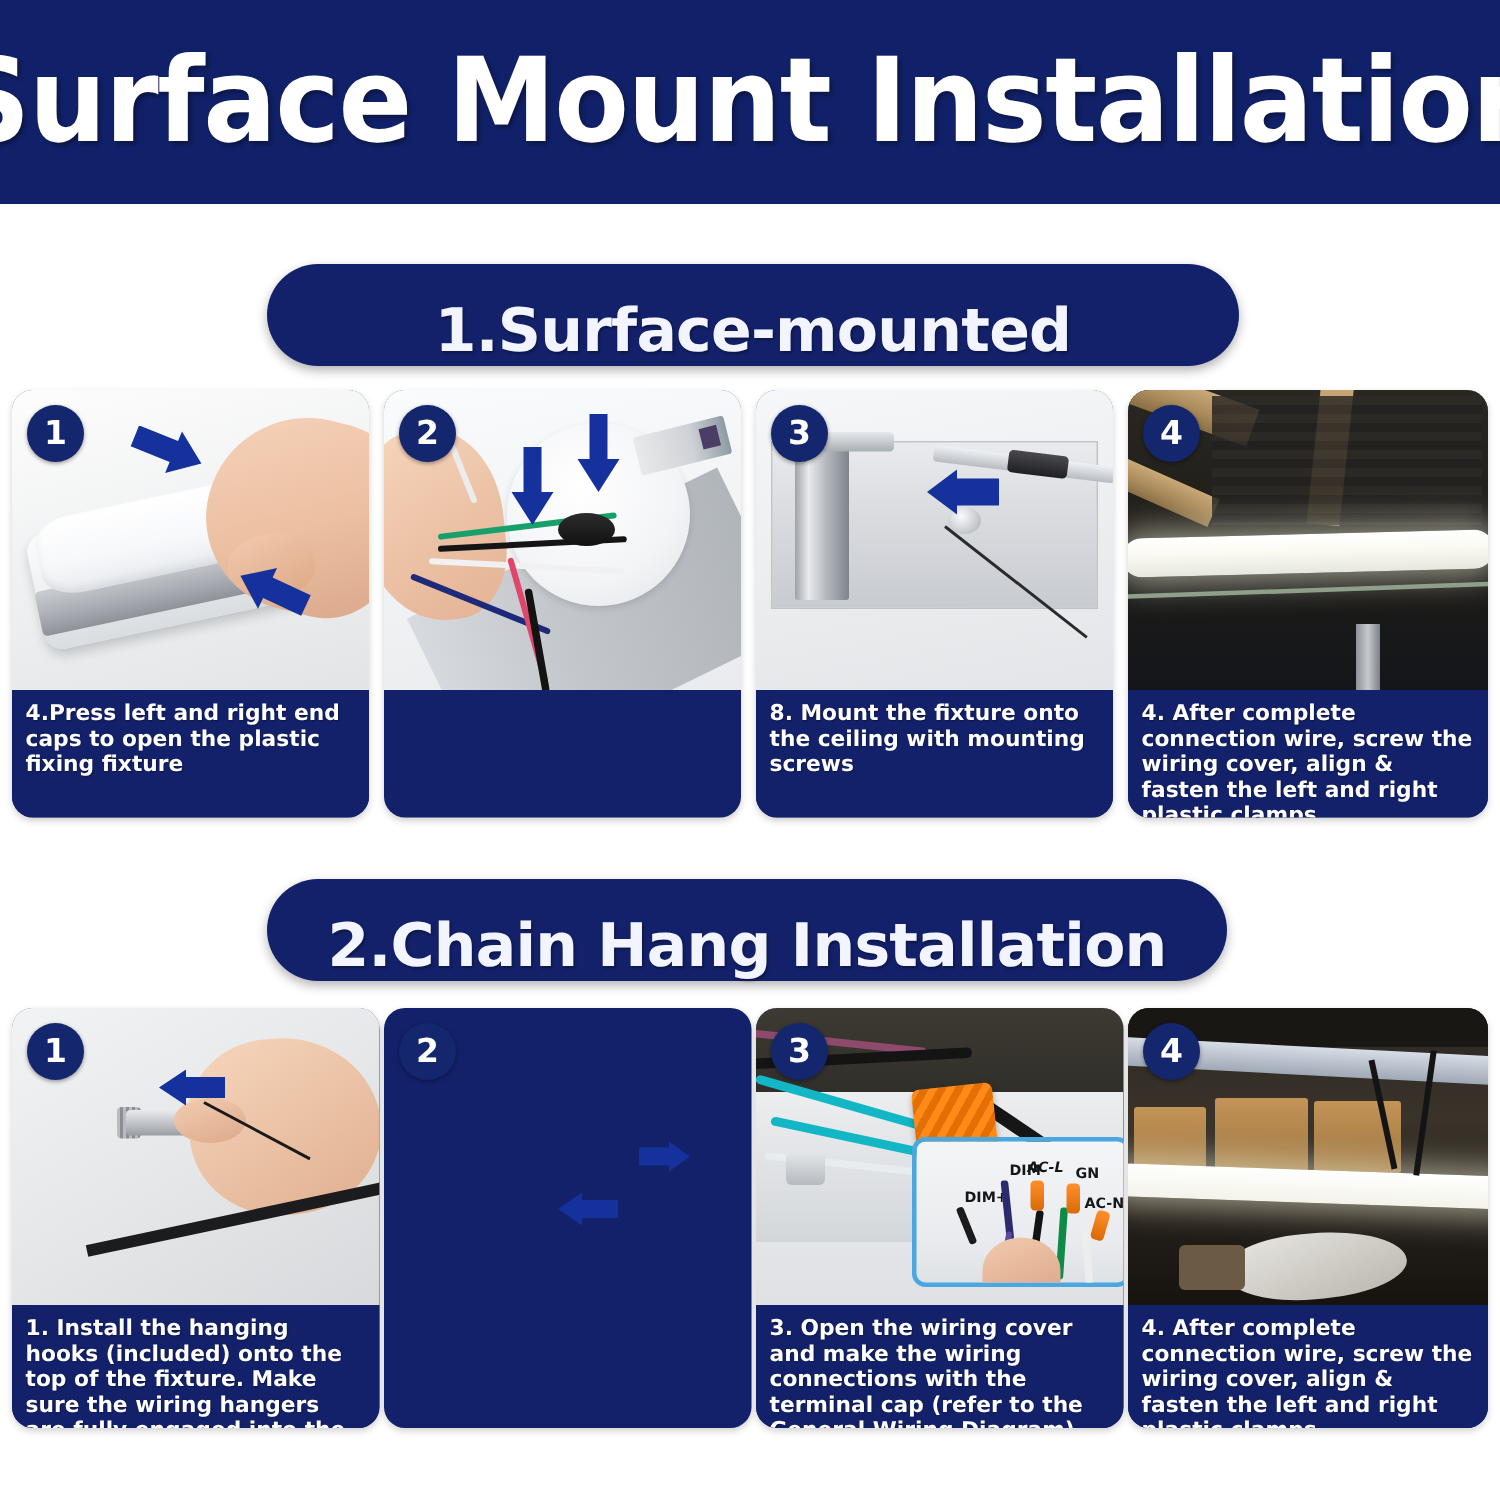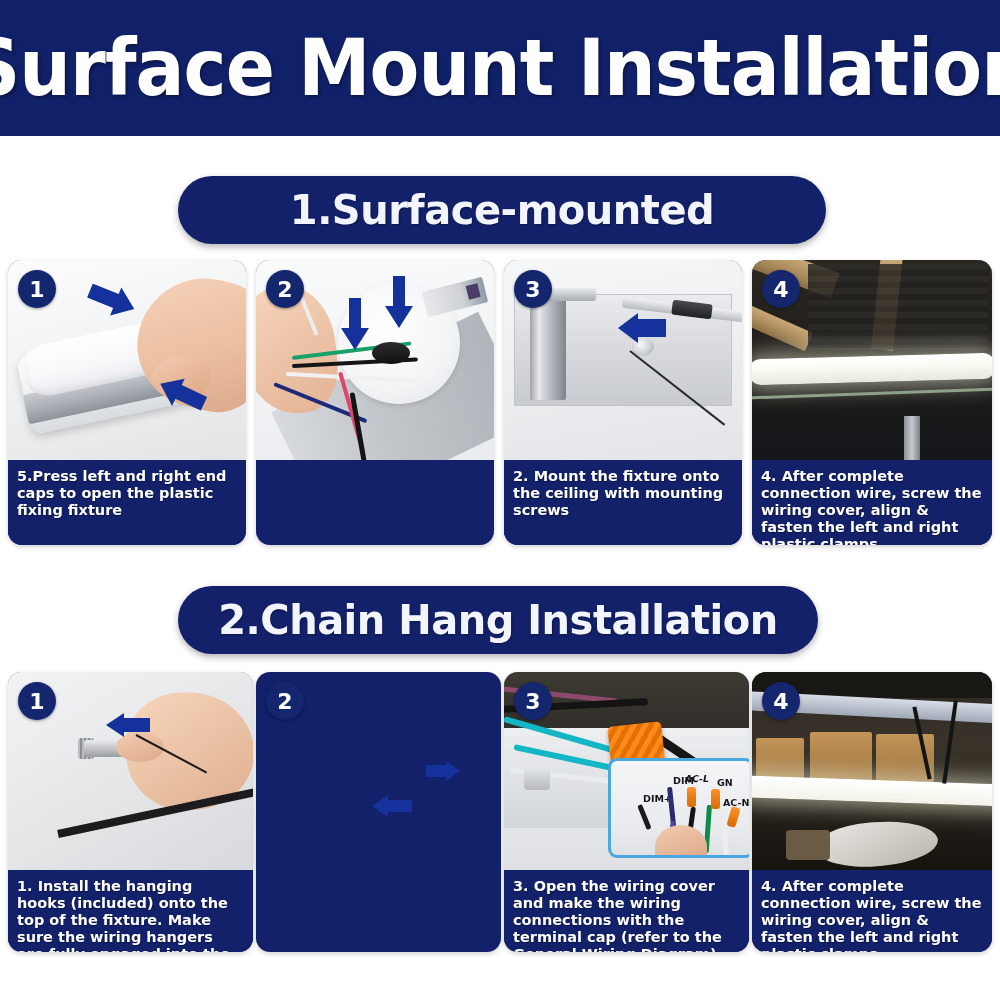--- a/index.html
+++ b/index.html
@@ -33,7 +33,7 @@
     position:absolute;
     background:#13216b;
     border-radius:40px;
-    display:flex; align-items:center; justify-content:center;
+    display:flex; align-items:flex-end; justify-content:center;
     box-shadow:0 3px 7px rgba(0,0,0,0.30);
   }
   .section-pill .pill-text {

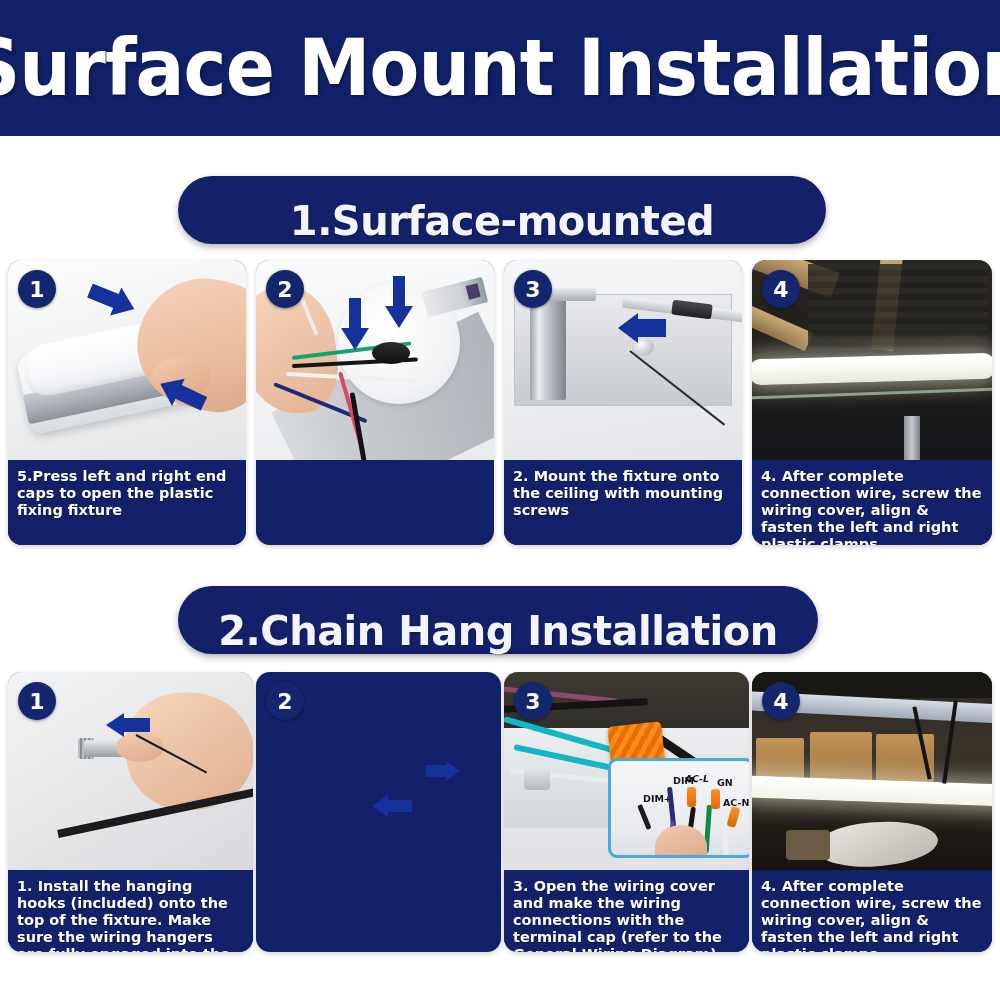--- a/index.html
+++ b/index.html
@@ -376,7 +376,7 @@
         <path d="M50 8 L22 8 L22 1 L2 16 L22 31 L22 23 L50 23 Z" fill="#14319c" transform="rotate(25 26 16)"></path>
       </svg>
   </div>
-  <div class="caption" style="height:85px;">5.Press left and right end caps to open the plastic fixing fixture</div>
+  <div class="caption" style="height:85px;">4.Press left and right end caps to open the plastic fixing fixture</div>
 </div>
 
 <div class="card" style="left:256px; top:260px; width:238px; height:285px;">

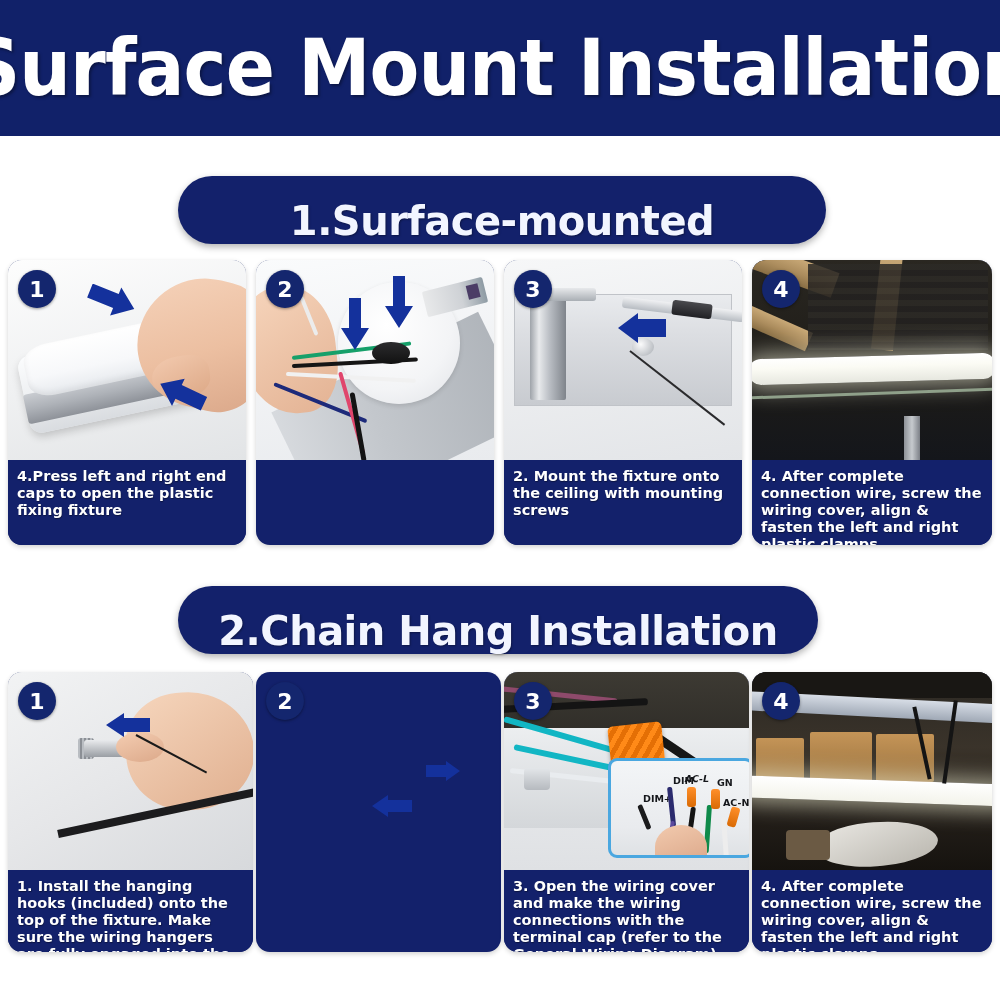--- a/index.html
+++ b/index.html
@@ -429,7 +429,7 @@
         <path d="M50 7 L22 7 L22 1 L2 16 L22 31 L22 25 L50 25 Z" fill="#14319c"></path>
       </svg>
   </div>
-  <div class="caption" style="height:85px;">2. Mount the fixture onto the ceiling with mounting screws</div>
+  <div class="caption" style="height:85px;">8. Mount the fixture onto the ceiling with mounting screws</div>
 </div>
 
 <div class="card" style="left:752px; top:260px; width:240px; height:285px;">

